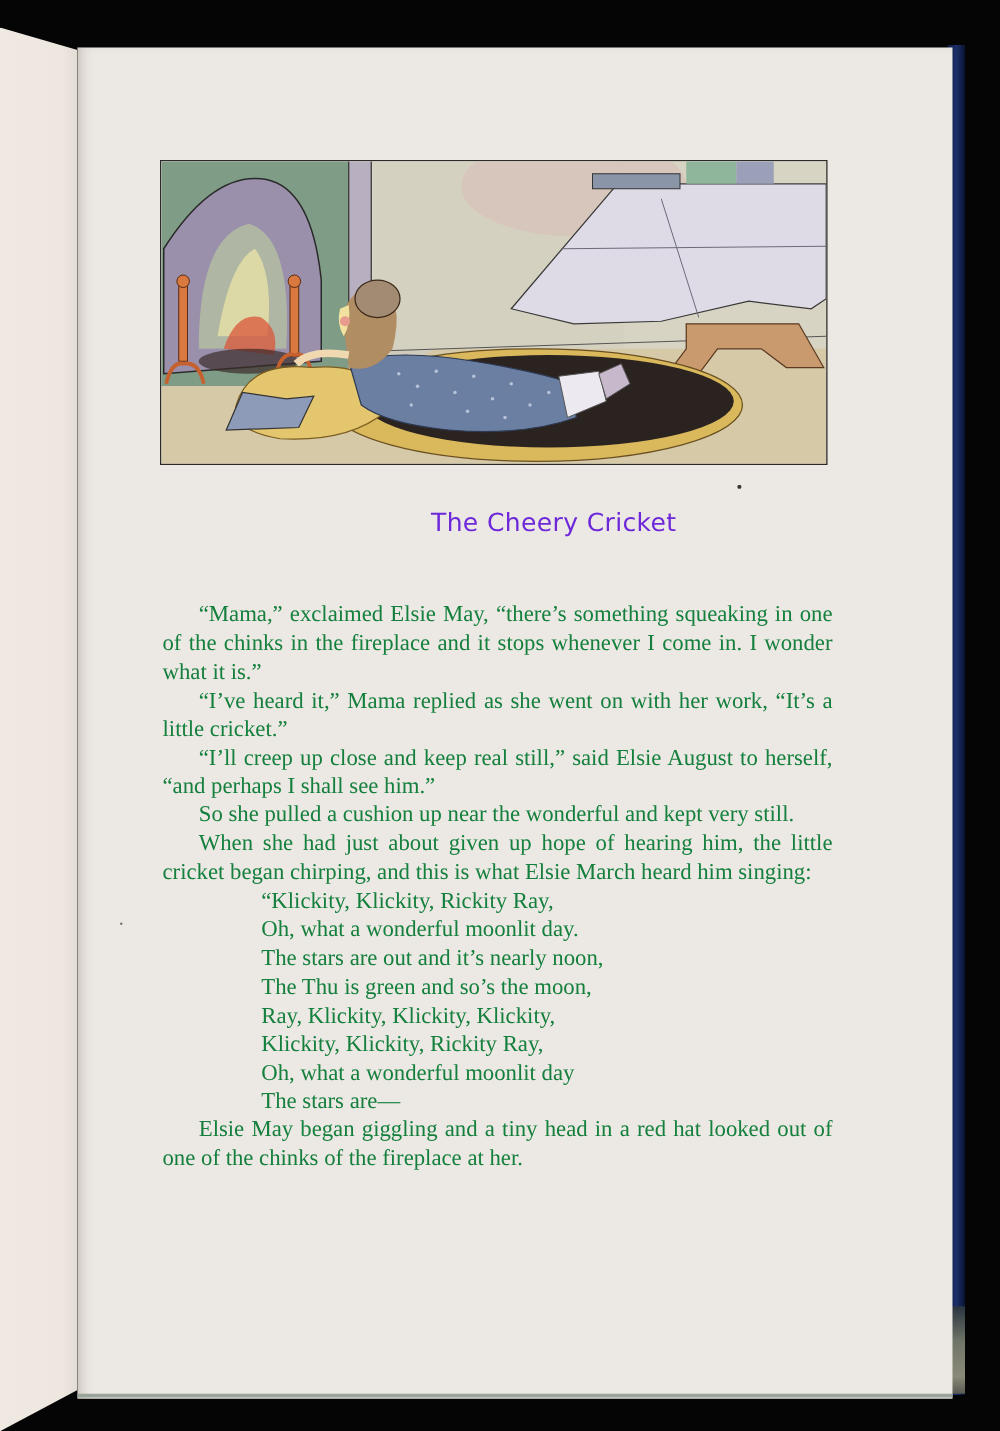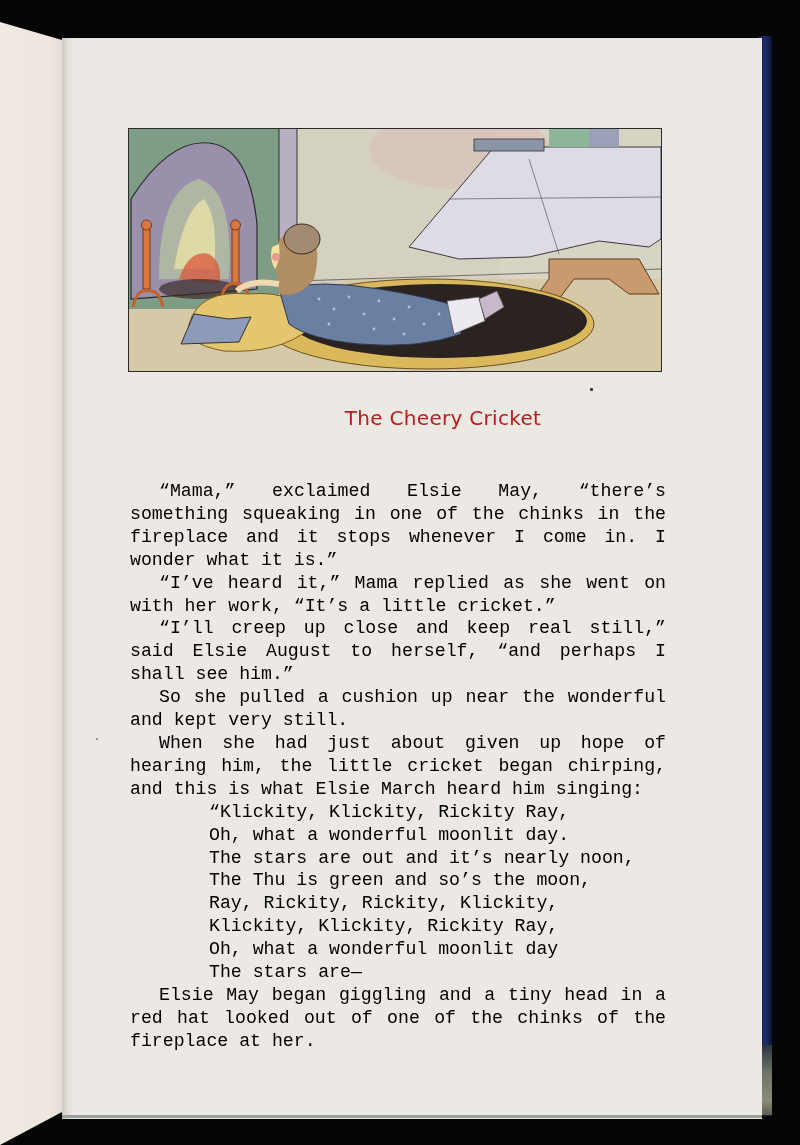--- a/index.html
+++ b/index.html
@@ -36,7 +36,7 @@
     .illustration svg { display: block; }
     .title {
       position: absolute; left: 62px; top: 368px; width: 700px; text-align: center;
-      font-family: "DejaVu Sans", sans-serif; font-size: 20px; color: #b91c1c;
+      font-family: "DejaVu Sans", sans-serif; font-size: 20px; color: #6d28d9;
       letter-spacing: 0.3px; margin-left: -62px; padding-left: 62px; box-sizing: border-box;
     }
     .text {

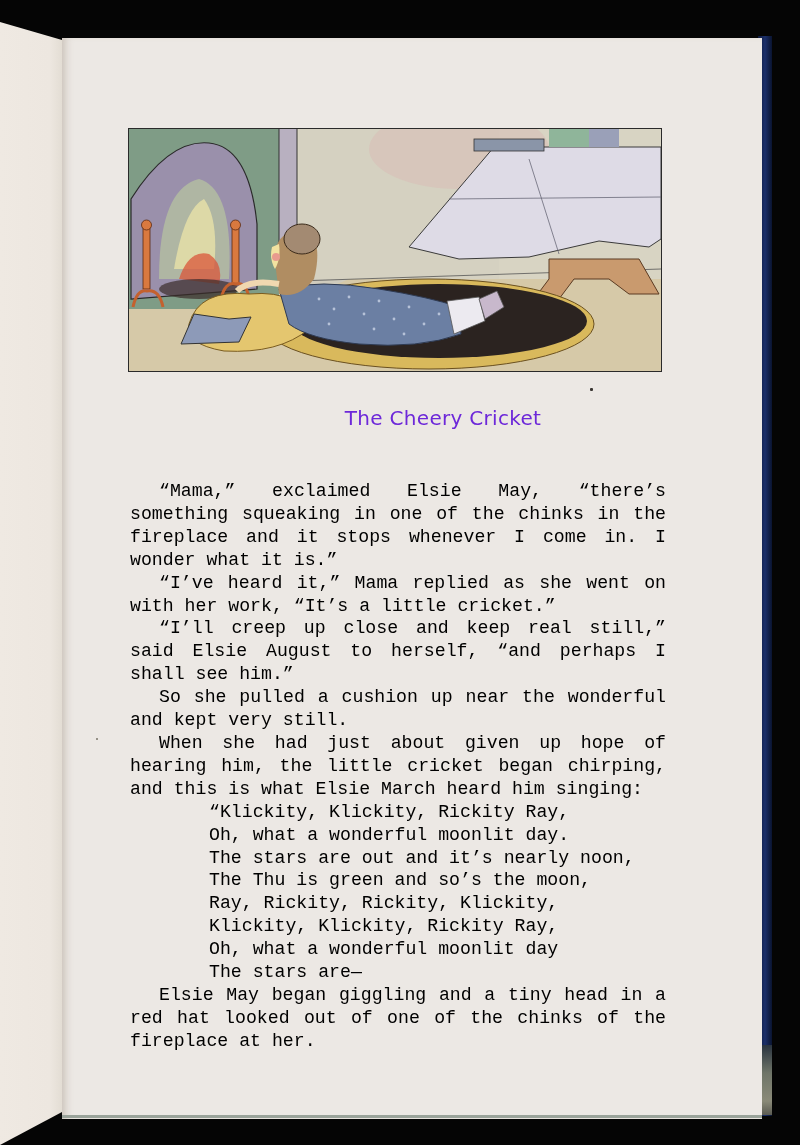--- a/index.html
+++ b/index.html
@@ -41,8 +41,8 @@
     }
     .text {
       position: absolute; left: 68px; top: 442px; width: 536px;
-      font-family: Liberation Mono, monospace; font-size: 18.2px; line-height: 22.9px;
-      color: #000000; text-align: justify;
+      font-family: Liberation Serif, serif; font-size: 18.2px; line-height: 22.9px;
+      color: #15803d; text-align: justify;
     }
     .para { margin: 0; text-indent: 29px; }
     .poem { margin: 0; padding-left: 79px; }

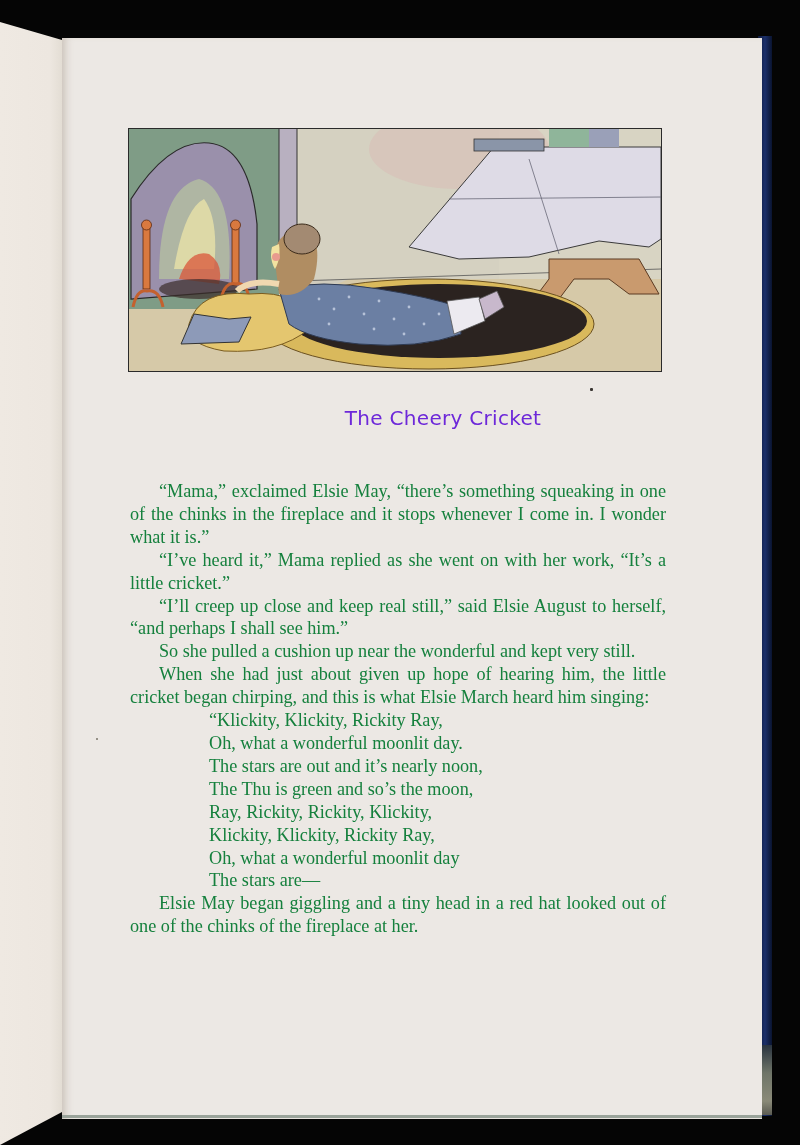--- a/index.html
+++ b/index.html
@@ -146,7 +146,7 @@
       <span class="poem-line">Oh, what a wonderful moonlit day.</span>
       <span class="poem-line">The stars are out and it’s nearly noon,</span>
       <span class="poem-line">The Thu is green and so’s the moon,</span>
-      <span class="poem-line">Ray, Rickity, Rickity, Klickity,</span>
+      <span class="poem-line">Ray, Klickity, Klickity, Klickity,</span>
       <span class="poem-line">Klickity, Klickity, Rickity Ray,</span>
       <span class="poem-line">Oh, what a wonderful moonlit day</span>
       <span class="poem-line">The stars are—</span>

